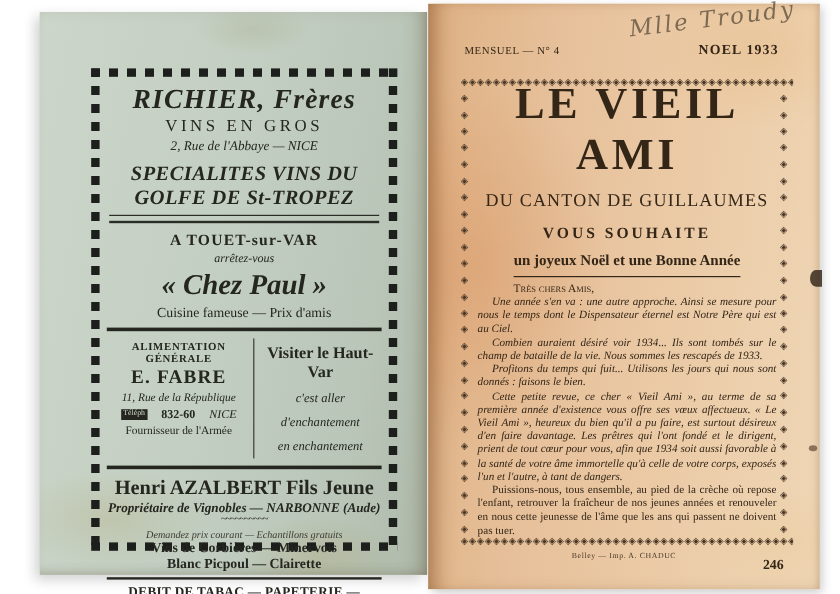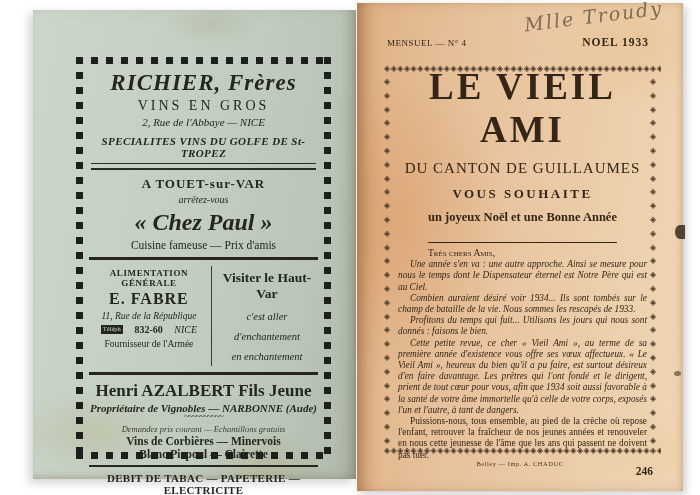--- a/index.html
+++ b/index.html
@@ -29,7 +29,7 @@
   .ad-richier-name{font-size:23px;font-weight:bold;font-style:italic;letter-spacing:1px;margin-top:4px;}
   .ad-richier-l2{font-size:14px;letter-spacing:3px;margin-top:2px;}
   .ad-richier-l3{font-size:11px;font-style:italic;margin-top:2px;}
-  .ad-richier-spec{font-size:11px;font-style:italic;font-weight:bold;letter-spacing:.4px;margin-top:7px;}
+  .ad-richier-spec{font-size:17px;font-style:italic;font-weight:bold;letter-spacing:.4px;margin-top:7px;}
   .rule-double{height:4px;border-top:1px solid #2a2c26;border-bottom:2px solid #2a2c26;margin:4px 2px 6px 2px;}
   .rule-heavy{border-top:3px solid #24261f;margin:6px 0;}
   .rule-med{border-top:2px solid #24261f;margin:5px 0;}

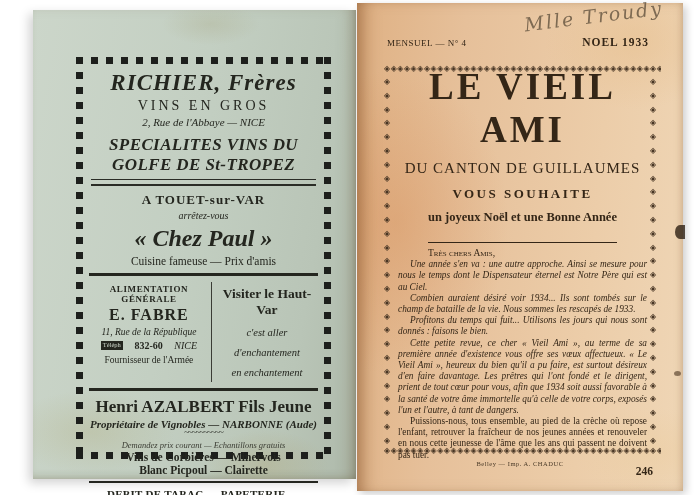--- a/index.html
+++ b/index.html
@@ -84,7 +84,7 @@
   .rp-subtitle{font-size:15px;letter-spacing:1px;margin-top:9px;}
   .rp-region{font-size:9.5px;margin-top:4px;}
   .rp-souhaite{font-size:13px;font-weight:bold;letter-spacing:2.5px;margin-top:9px;}
-  .rp-greeting{font-size:12.5px;font-weight:bold;margin-top:8px;border-bottom:1px solid #342617;display:inline-block;padding-bottom:17px;}
+  .rp-greeting{font-size:12.5px;font-weight:bold;margin-top:8px;border-bottom:1px solid #342617;display:inline-block;padding-bottom:5px;}
   .rp-body{text-align:justify;margin-top:5px;font-size:9.3px;line-height:11.2px;}
   .rp-salutation{font-variant:small-caps;text-indent:30px;text-align:left;font-size:9.5px;}
   .rp-body p{margin:0;text-indent:12px;}

